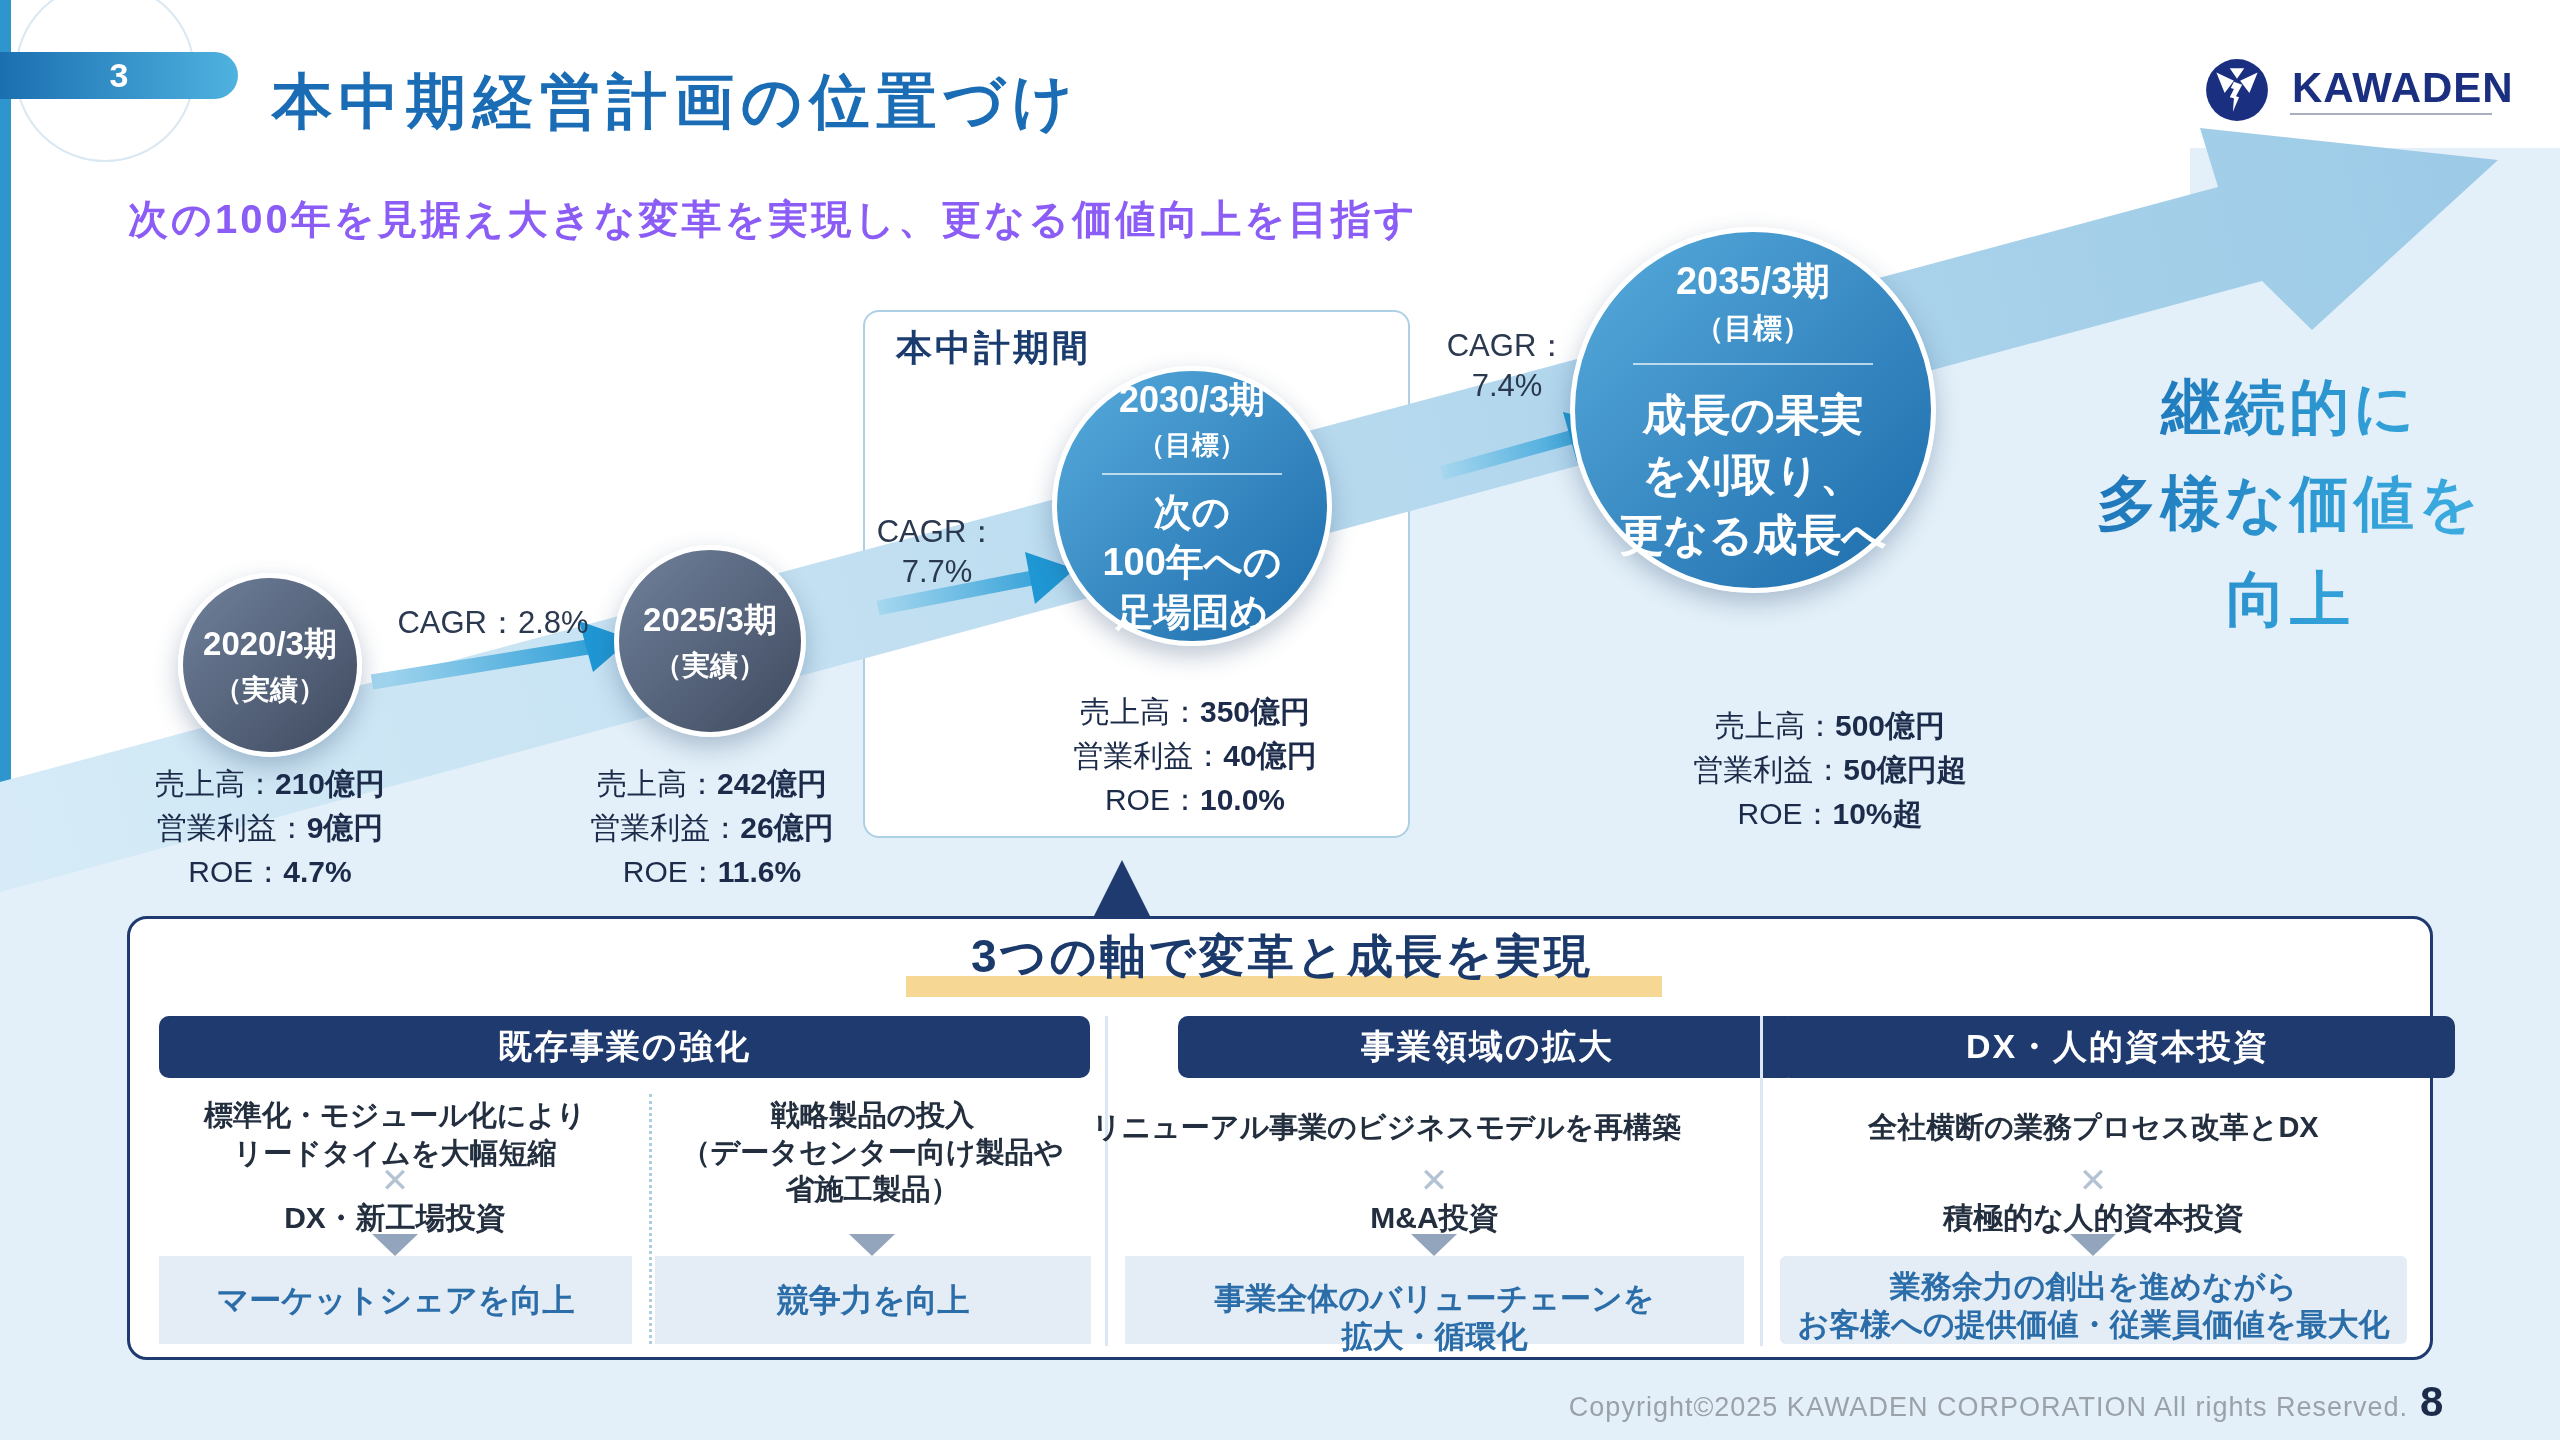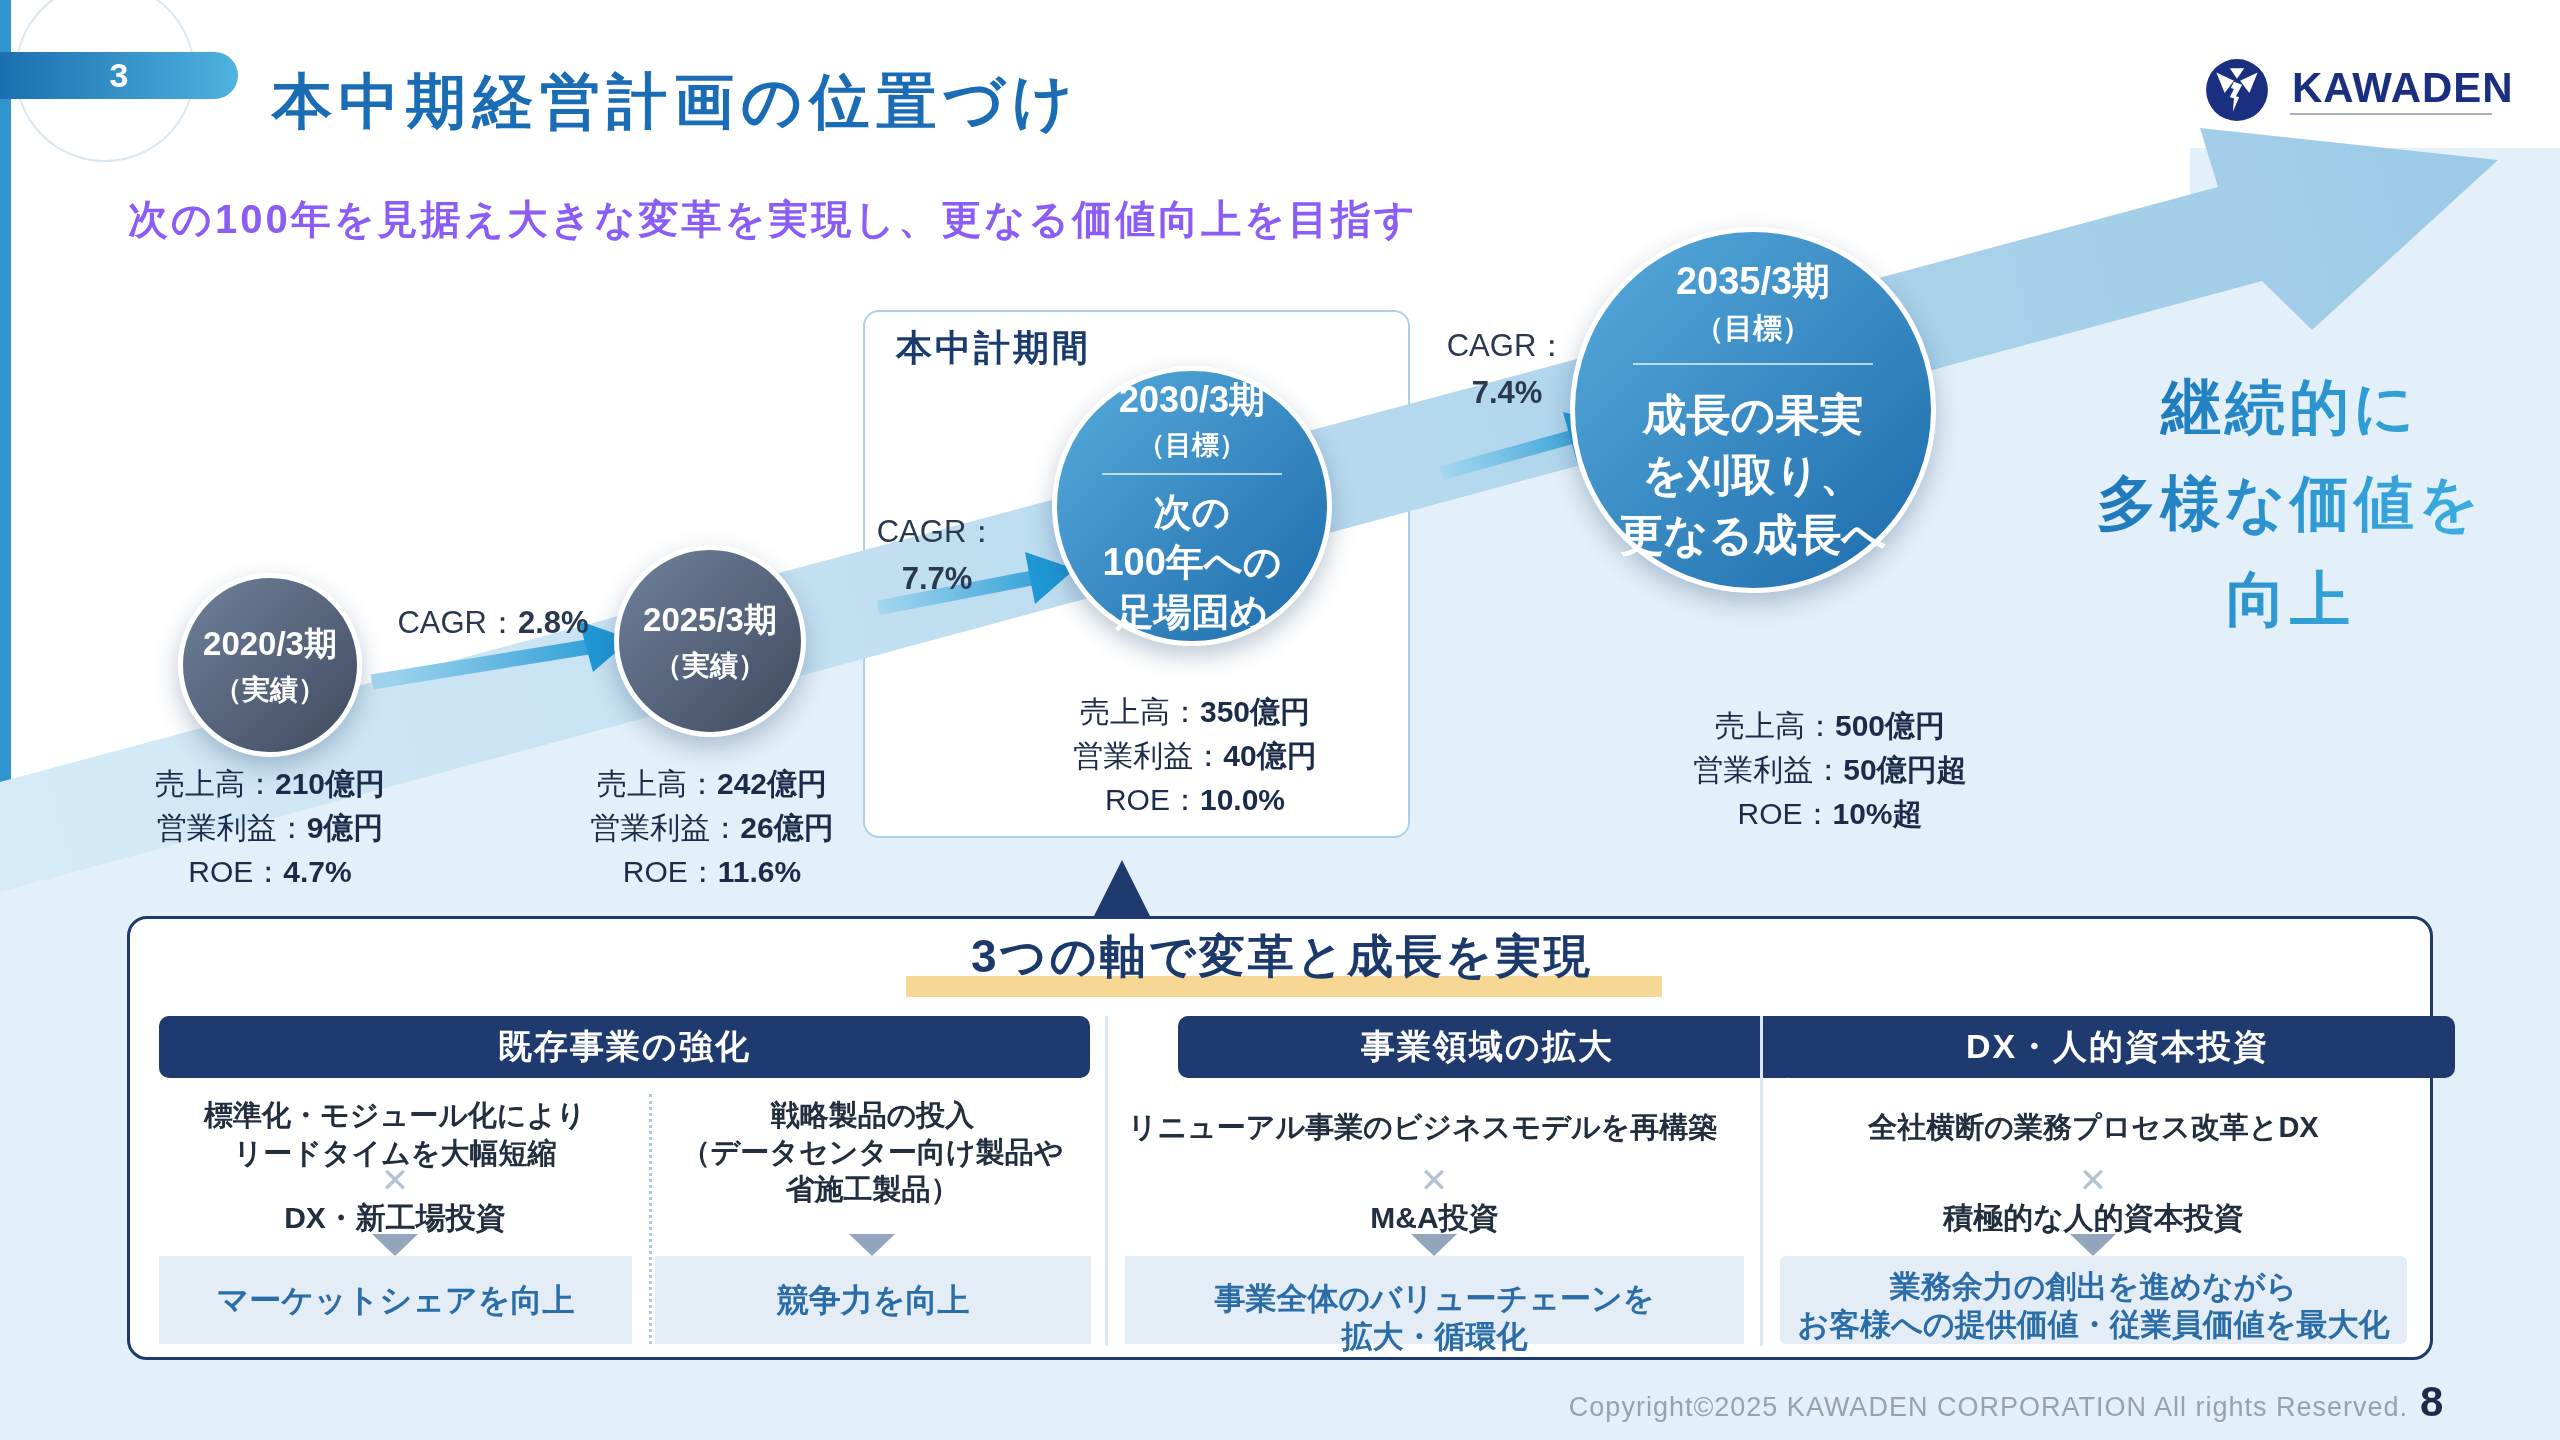--- a/index.html
+++ b/index.html
@@ -59,7 +59,7 @@
 
   
   .cagr{color:#2b3950;font-size:31px;text-align:center;z-index:4;white-space:nowrap;}
-  .cagr .bold{font-weight:700;margin-top:7px;}
+  .cagr .bold{font-weight:400;}
   .cagr1{left:378px;top:602px;width:230px;}
   .cagr2{left:862px;top:512px;width:150px;line-height:40px;}
   .cagr3{left:1432px;top:326px;width:150px;line-height:40px;}

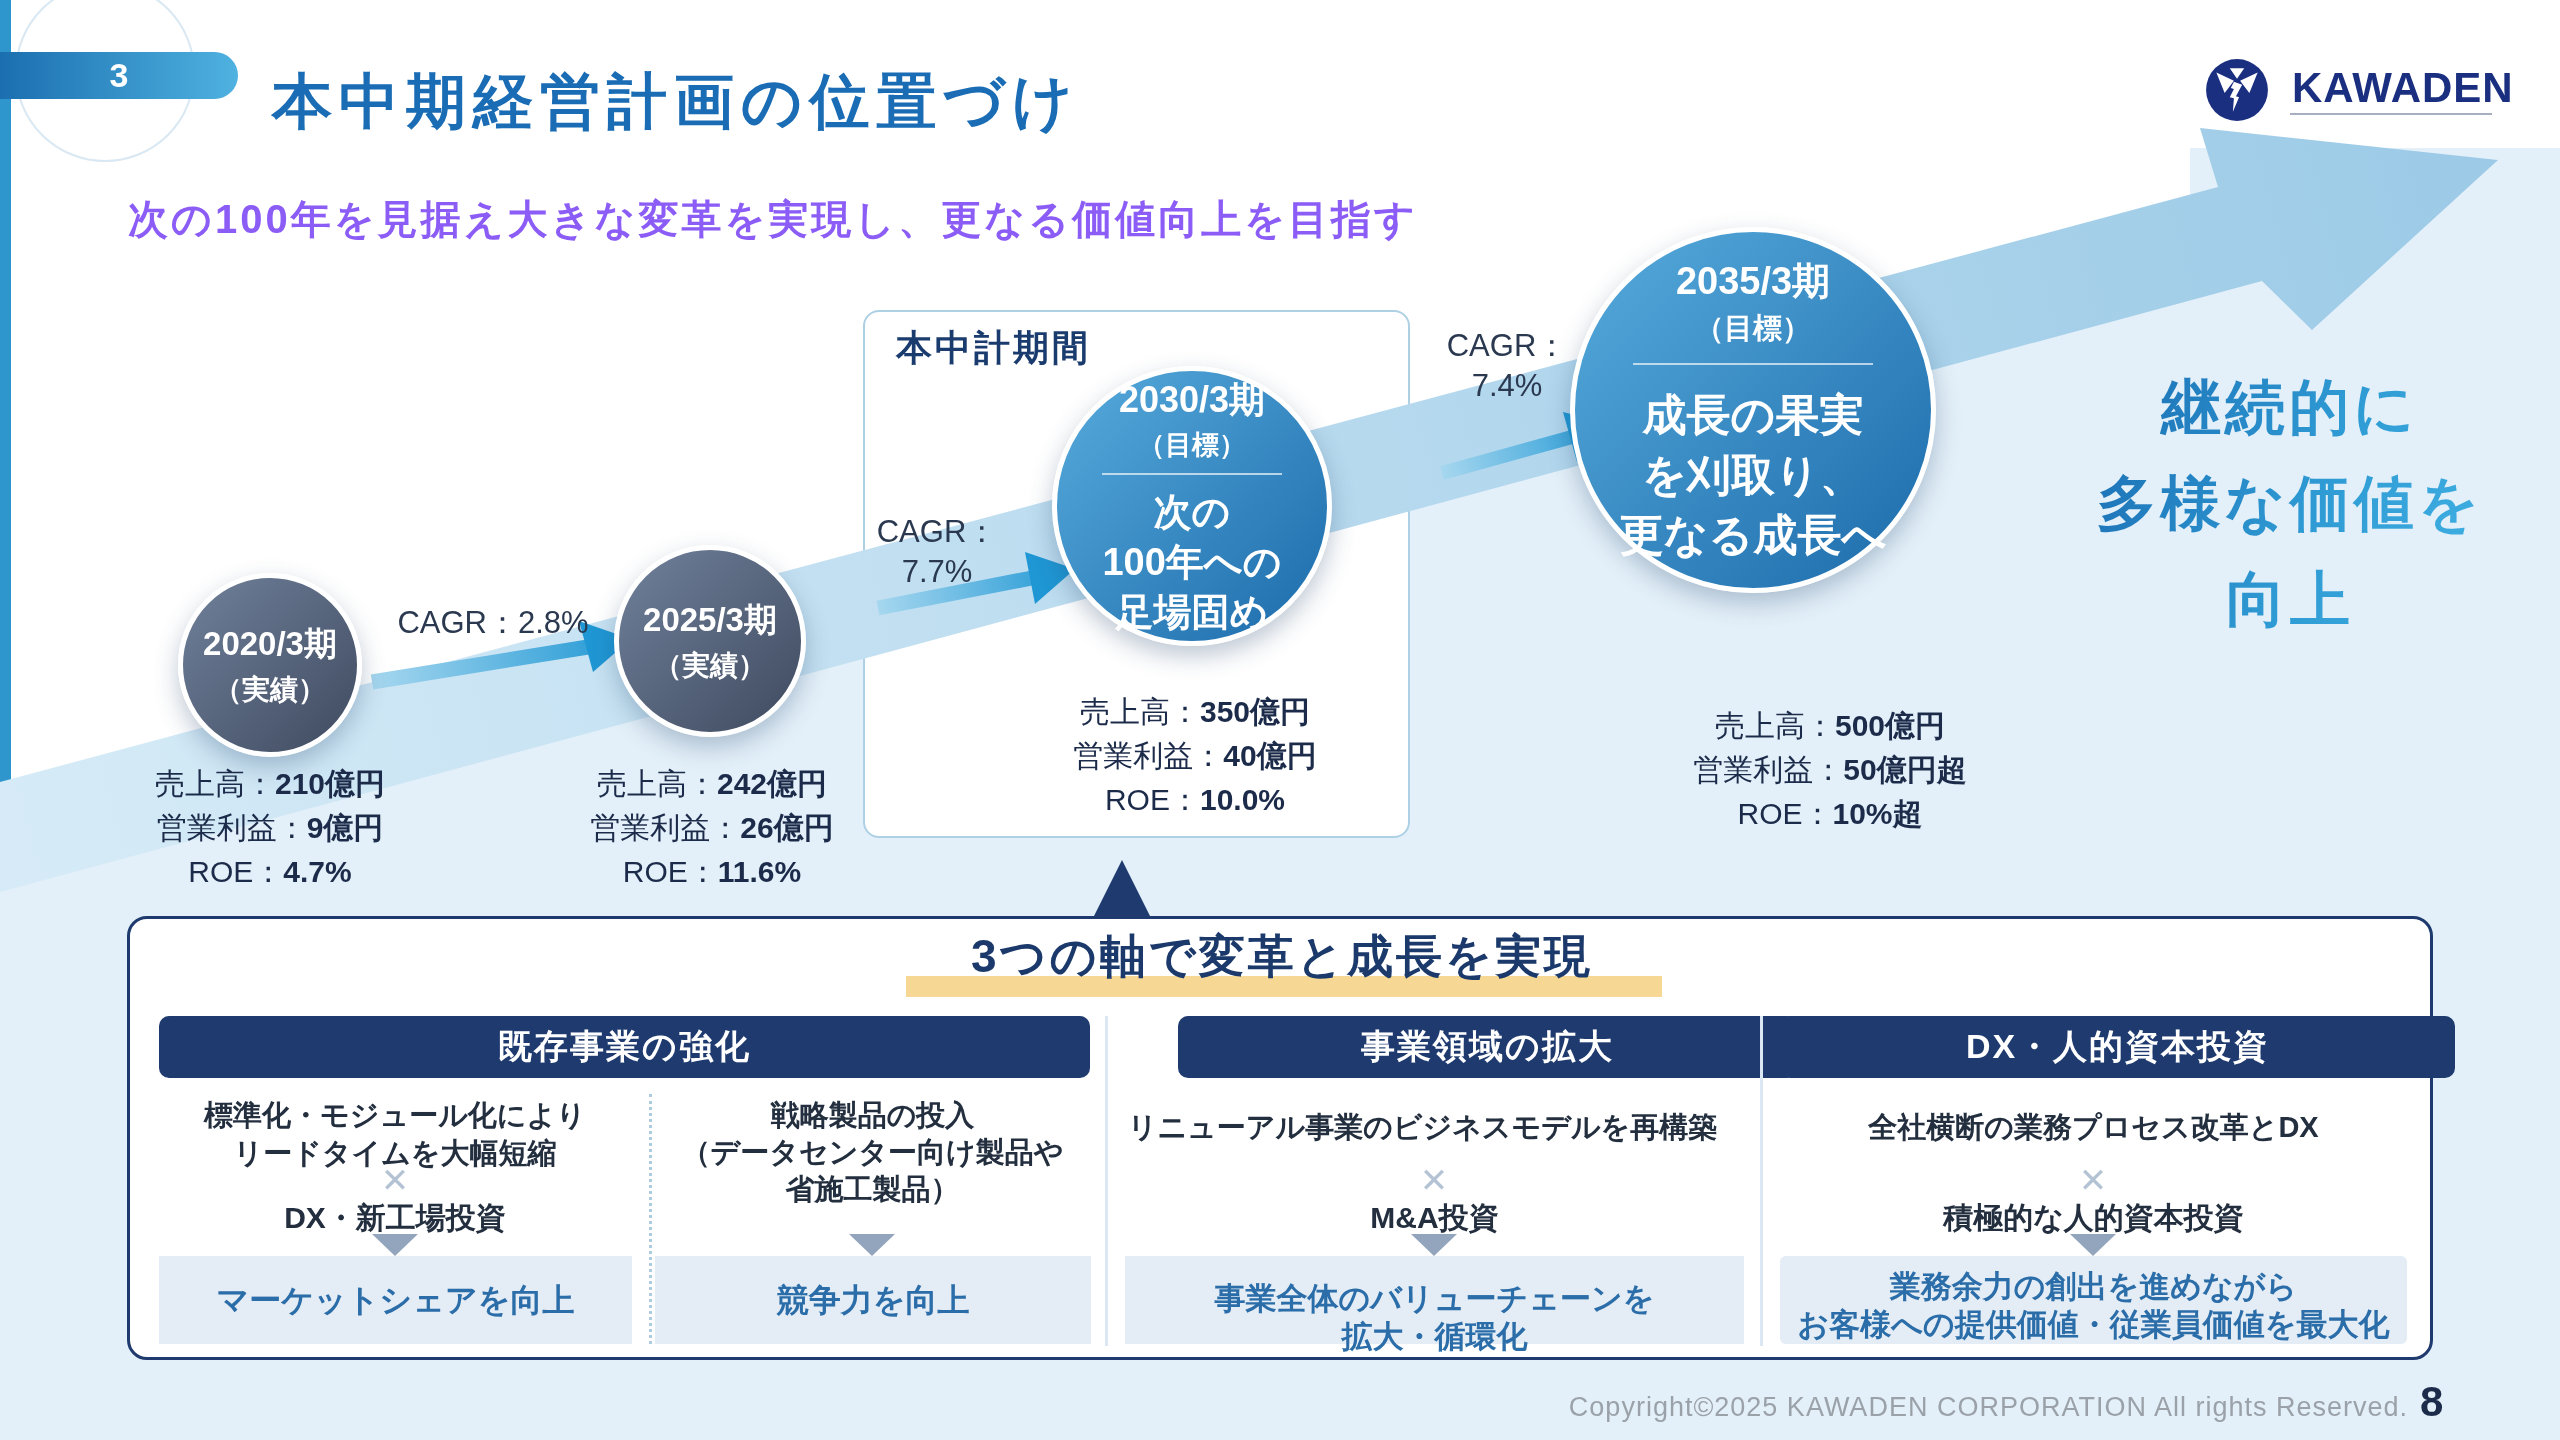--- a/index.html
+++ b/index.html
@@ -89,7 +89,7 @@
   .track-lines{font-size:29px;font-weight:700;color:#232f3f;text-align:center;line-height:38px;z-index:5;}
   .tlA{left:159px;width:472px;top:1096px;}
   .tlB{left:655px;width:435px;top:1097px;line-height:37px;}
-  .tl2{left:1113px;width:619px;top:1108px;}
+  .tl2{left:1077px;width:619px;top:1108px;}
   .tl3{left:1780px;width:627px;top:1108px;}
   .cross{top:1160px;width:60px;font-size:34px;color:#b4c3d4;text-align:center;font-weight:bold;z-index:5;}
   .crA{left:365px;} .cr2{left:1404px;} .cr3{left:2063px;}

